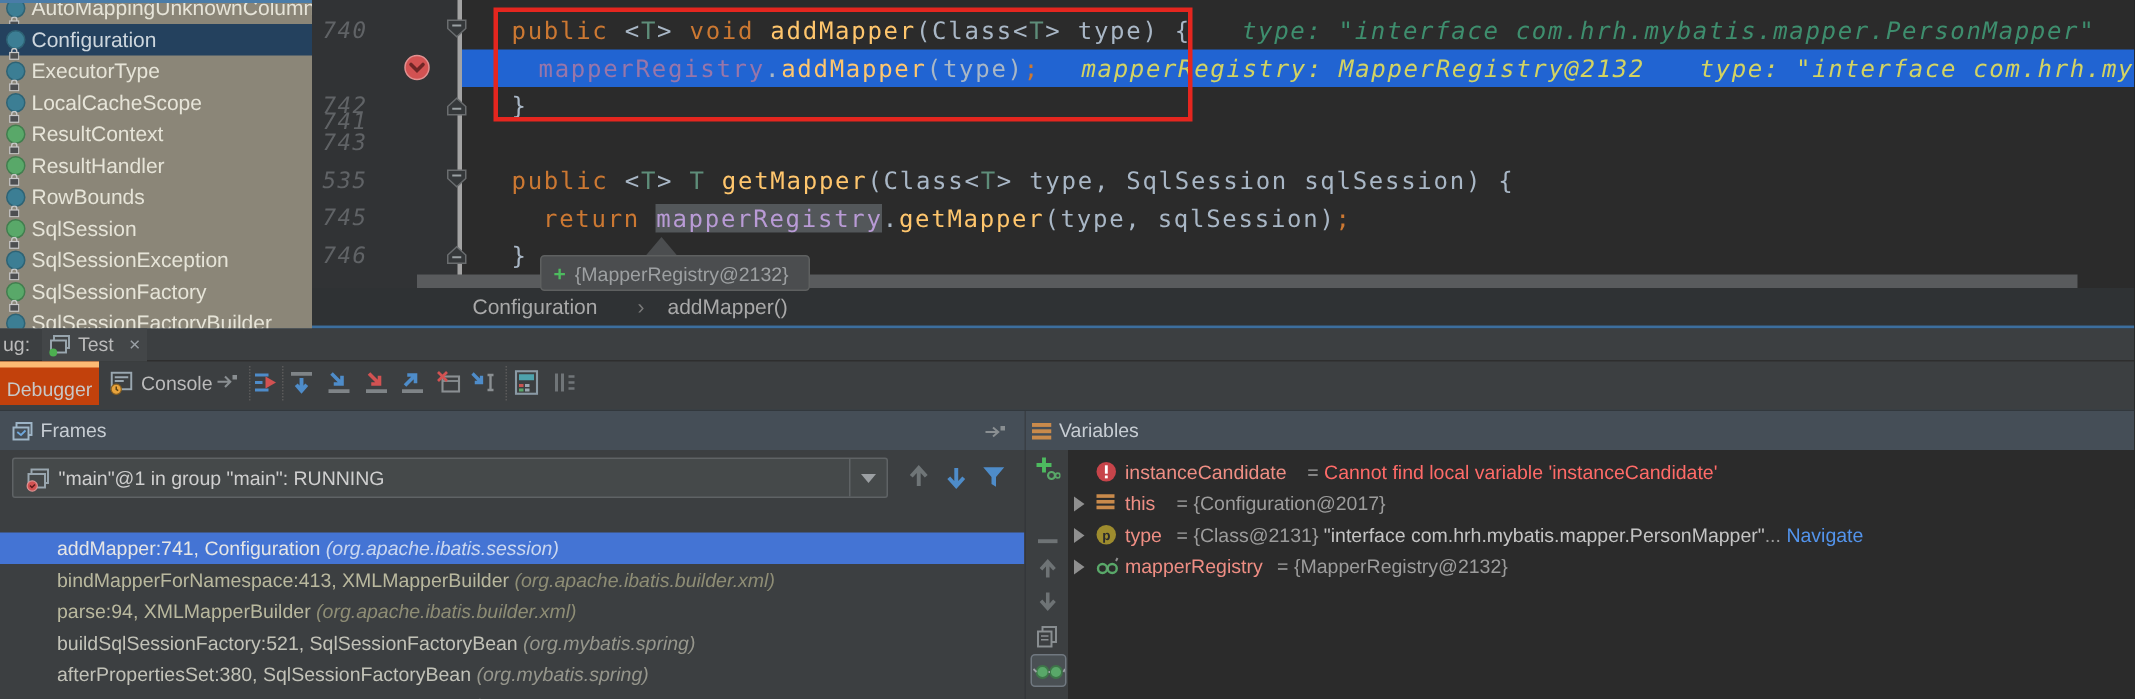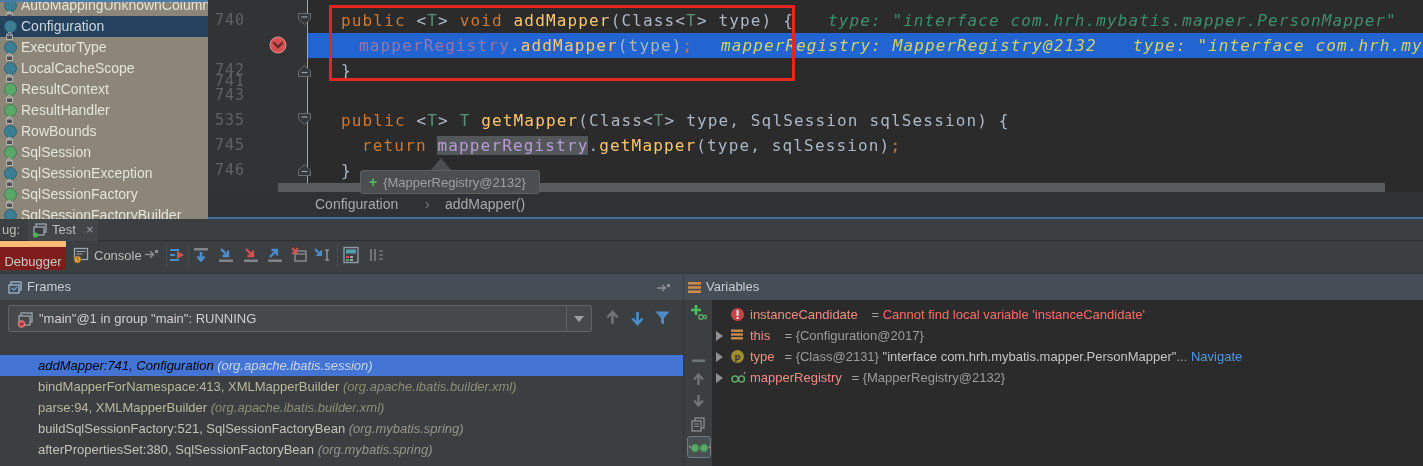--- a/index.html
+++ b/index.html
@@ -12,7 +12,7 @@
 
   
   #editor { position:absolute; left:0; top:0; width:1423px; height:219px; background:#2B2B2B; }
-  #gutter { position:absolute; left:207px; top:0; width:101px; height:193px; background:#313335; border-right:1px solid #a3a3a3;}
+  #gutter { position:absolute; left:207px; top:0; width:101px; height:193px; background:#313335; border-right:3px solid #a3a3a3;font-style:italic;}
   .lnum { position:absolute; left:8px; width:40px; height:25px; line-height:25px;
           font-family:"DejaVu Sans Mono", monospace; font-size:15px; letter-spacing:1px; color:#606366; }
   #foldline { position:absolute; left:97px; top:0; width:1px; height:190px; background:#505254; }

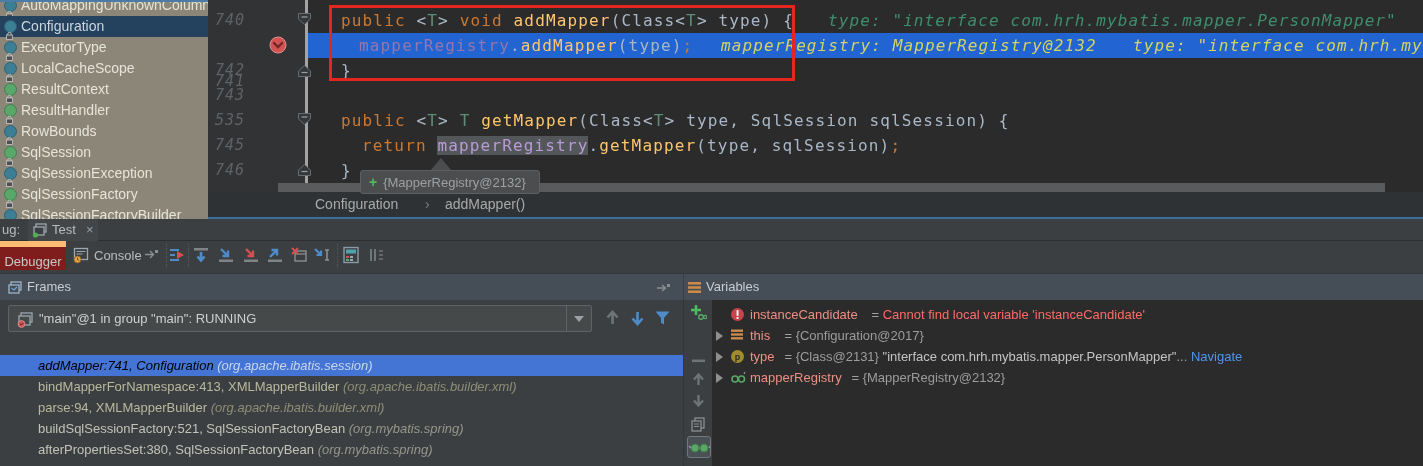--- a/index.html
+++ b/index.html
@@ -74,8 +74,8 @@
   #test-tab .x { position:absolute; left:58px; top:3px; font-size:13px; color:#9AA0A5; }
 
   #dw-row2 { position:absolute; left:0; top:22px; width:1423px; height:29px; }
-  #tab-debugger { position:absolute; left:0; top:0; width:66px; height:29px; background:#7f1d1d;
-                  border-top:6px solid #fdba74; font-size:13px; color:#C8C8C8; text-align:center; line-height:29px; }
+  #tab-debugger { position:absolute; left:0; top:0; width:66px; height:29px; background:#c2410c;
+                  border-top:4px solid #fdba74; font-size:13px; color:#C8C8C8; text-align:center; line-height:29px; }
   #tab-console { position:absolute; left:66px; top:0; width:100px; height:29px; font-size:13px; color:#BBBBBB; }
   #tab-console .lbl { position:absolute; left:28px; top:0; line-height:29px; }
   .vsep { position:absolute; top:3px; width:1px; height:23px; border-left:1px dotted #5A5A5A; }

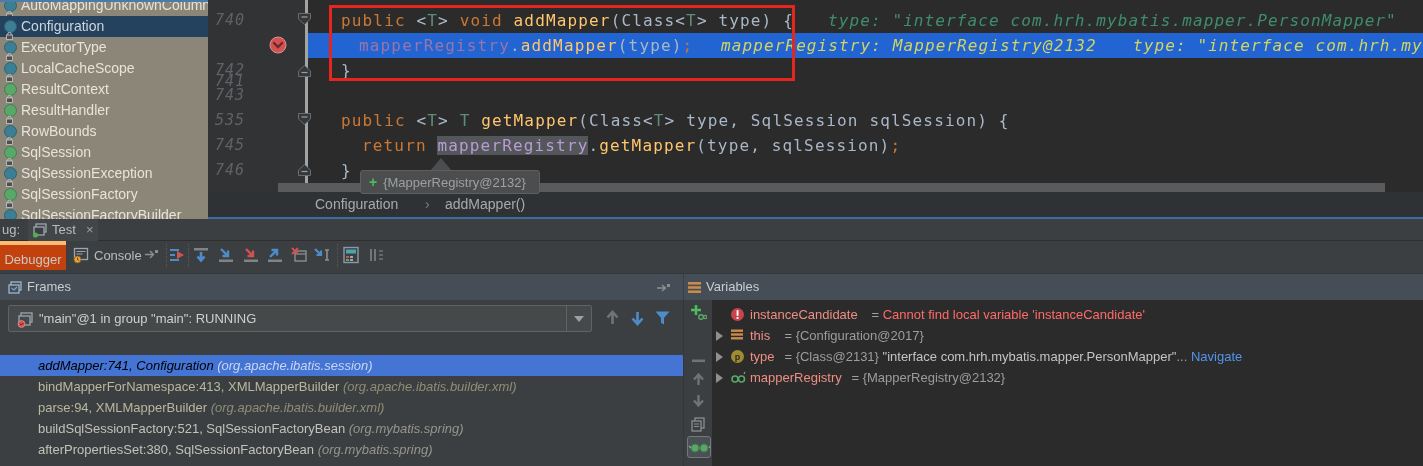--- a/index.html
+++ b/index.html
@@ -98,7 +98,7 @@
   .frow .m { margin-left:38px; }
   .frow .pkg { font-style:italic; }
   .frow.sel { background:#4474D4; }
-  .frow.sel .m { color:#000000;font-style:italic; } .frow.sel .pkg { color:#C9D6EF; }
+  .frow.sel .m { color:#e5e5e5; } .frow.sel .pkg { color:#C9D6EF; }
   .frow.lib .m { color:#B9B89E; } .frow.lib .pkg { color:#8E8D75; }
   .frow.light .m { color:#C2C2B8; } .frow.light .pkg { color:#96968C; }
 

